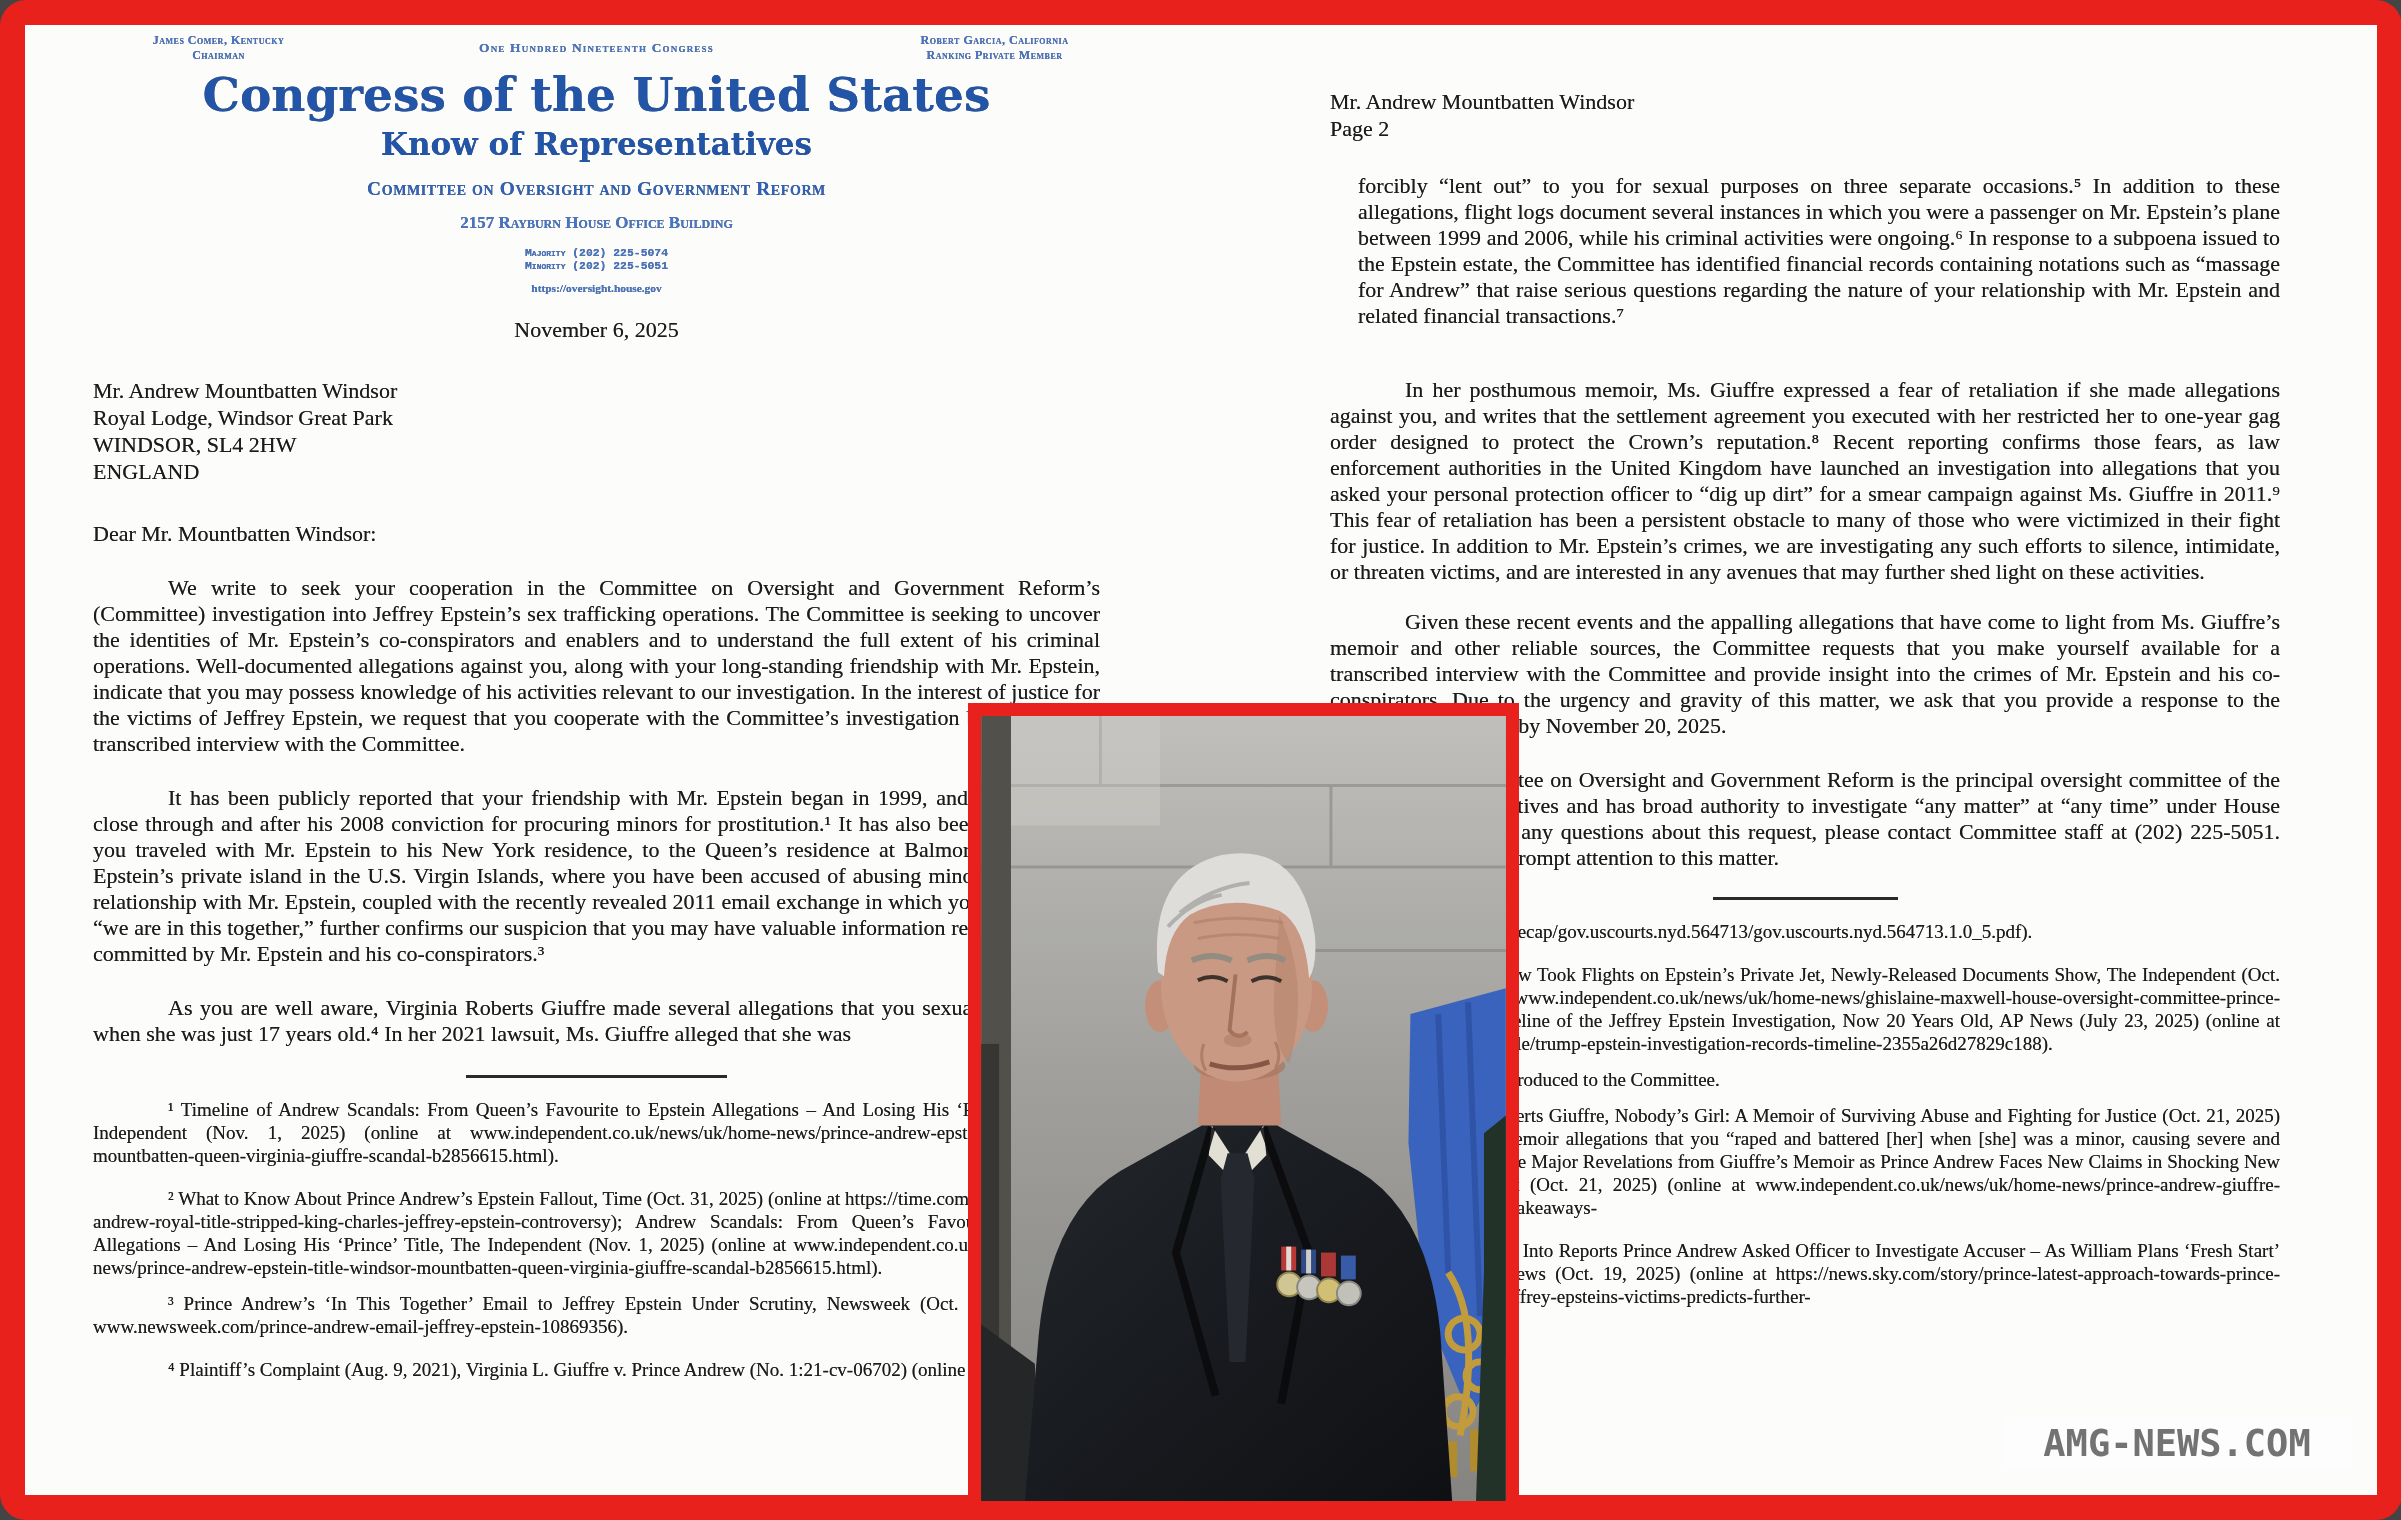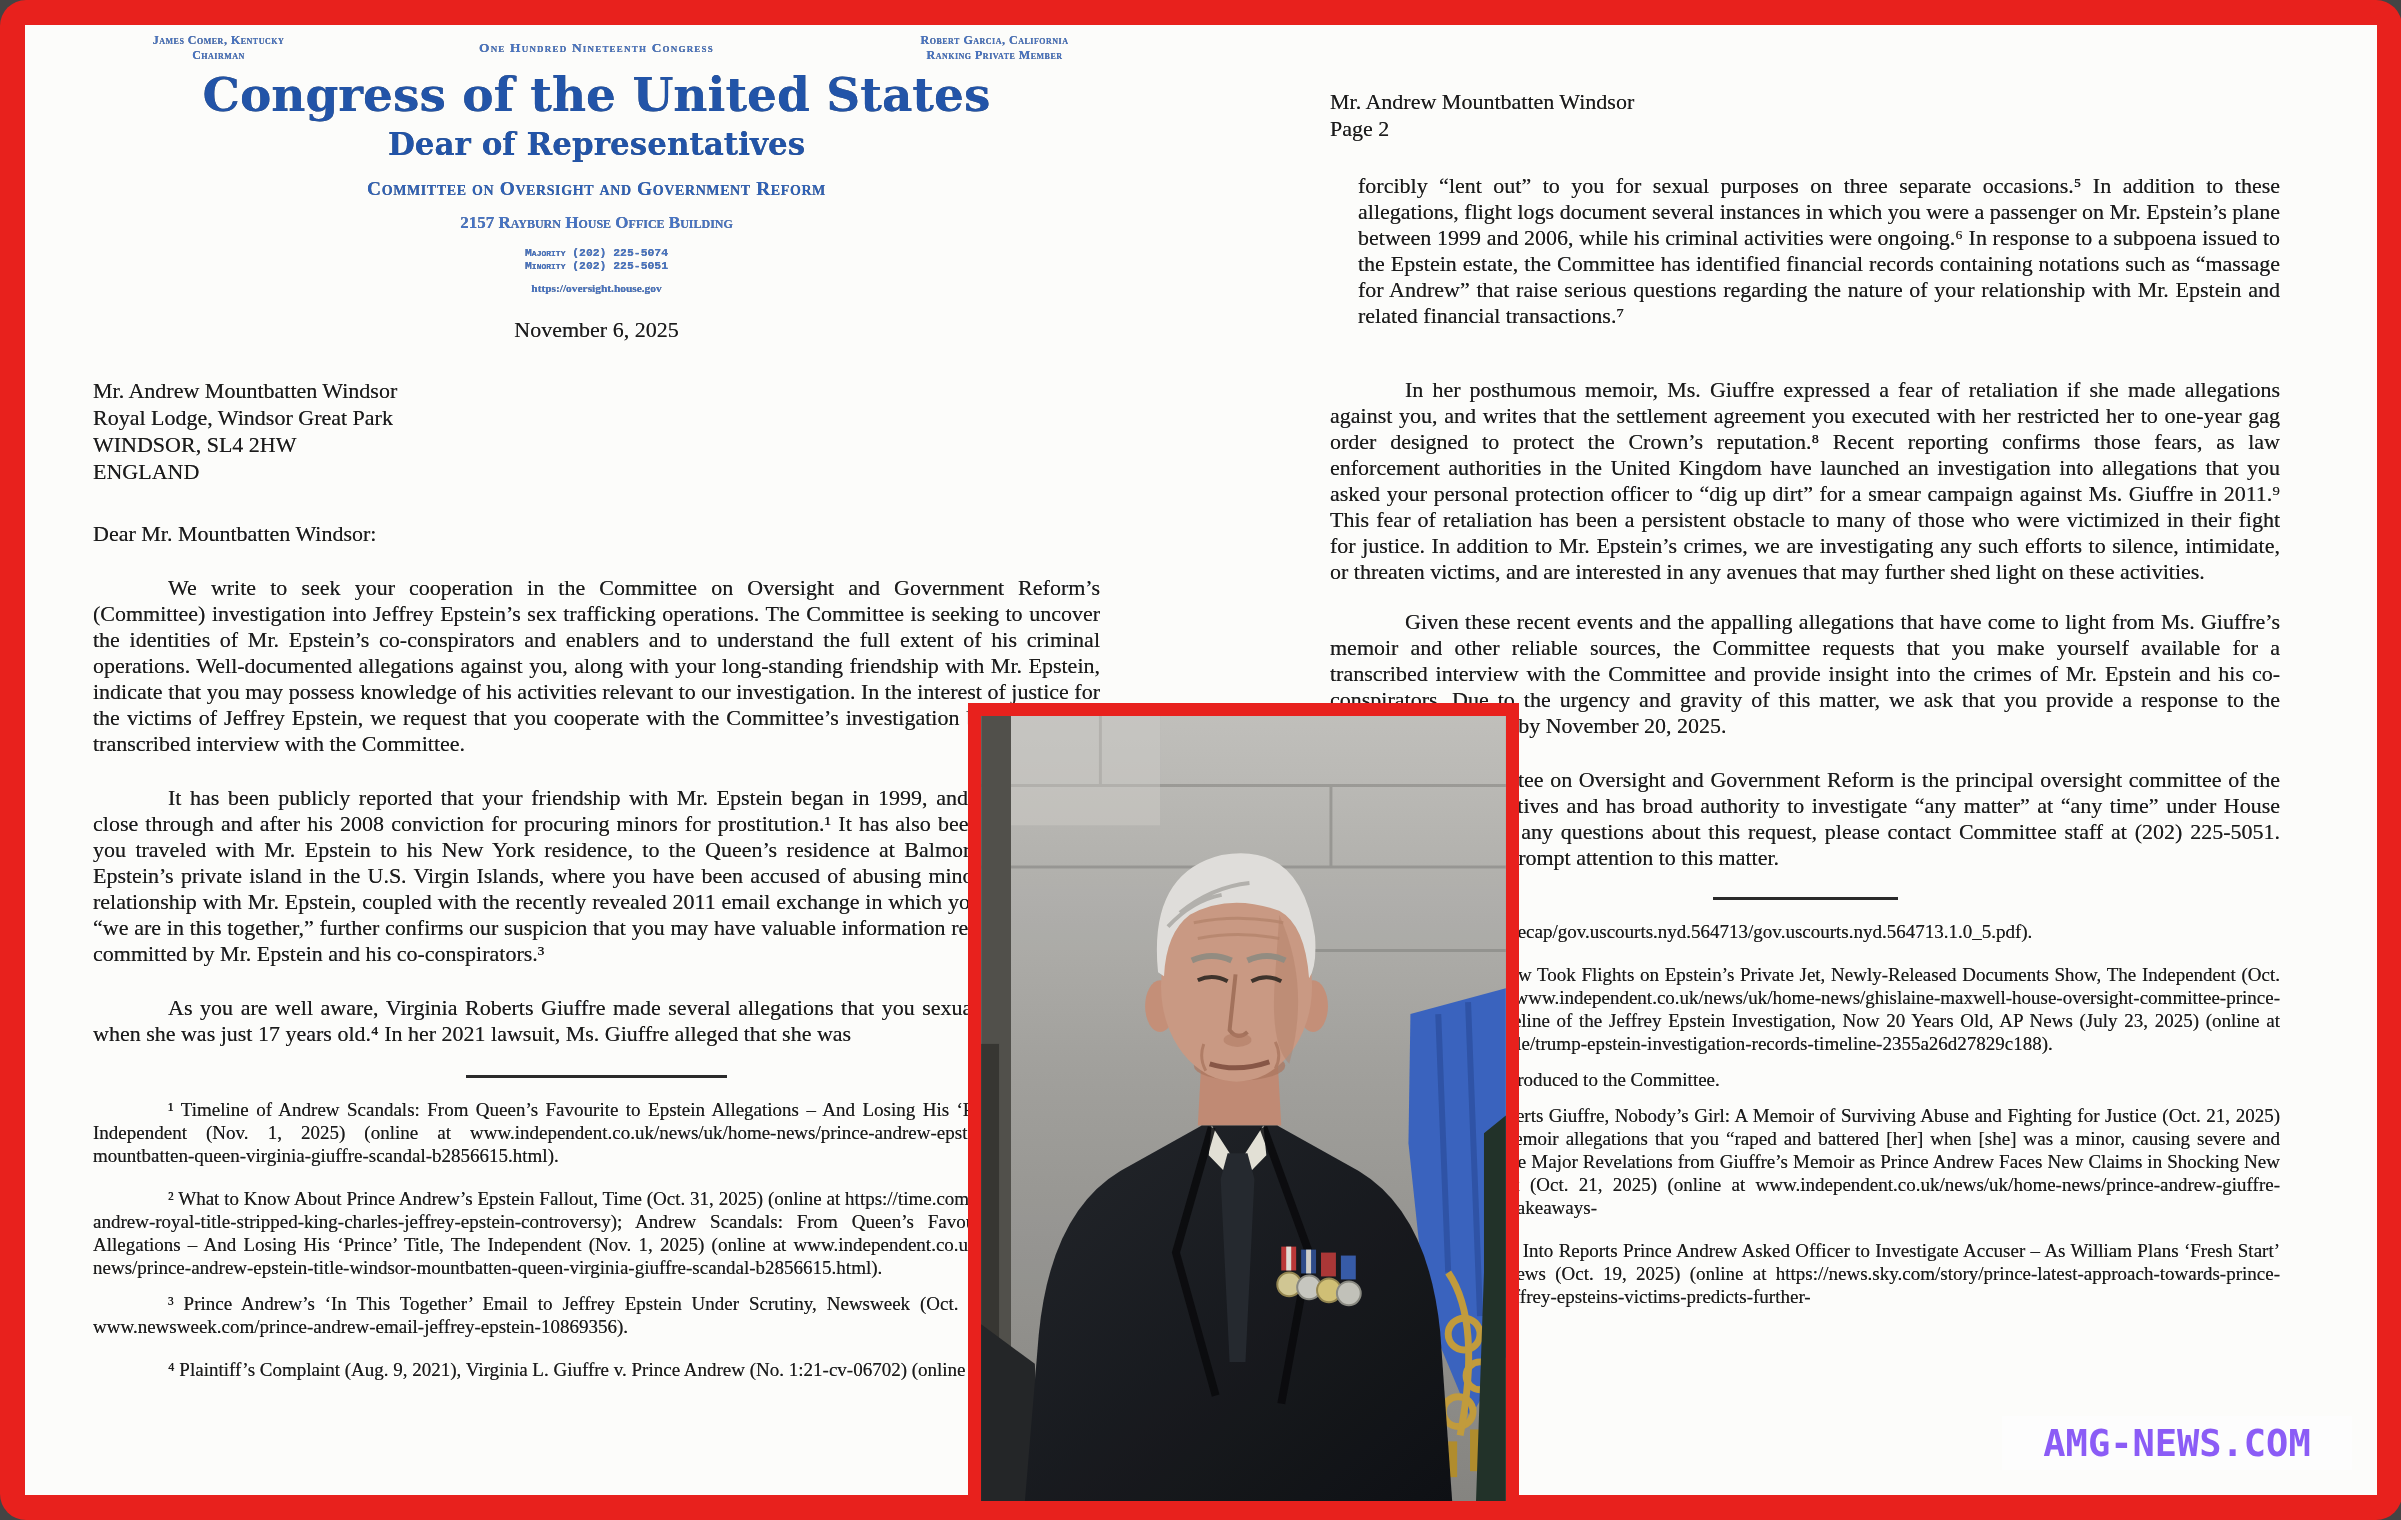--- a/index.html
+++ b/index.html
@@ -81,7 +81,7 @@
         </div>
         <div class="lh-congress">One Hundred Nineteenth Congress</div>
         <div class="lh-title">Congress of the United States</div>
-        <div class="lh-sub">Dear of Representatives</div>
+        <div class="lh-sub">Know of Representatives</div>
         <div class="lh-comm">Committee on Oversight and Government Reform</div>
         <div class="lh-addr">2157 Rayburn House Office Building</div>
         <div class="lh-tiny first">Majority (202) 225-5074</div>

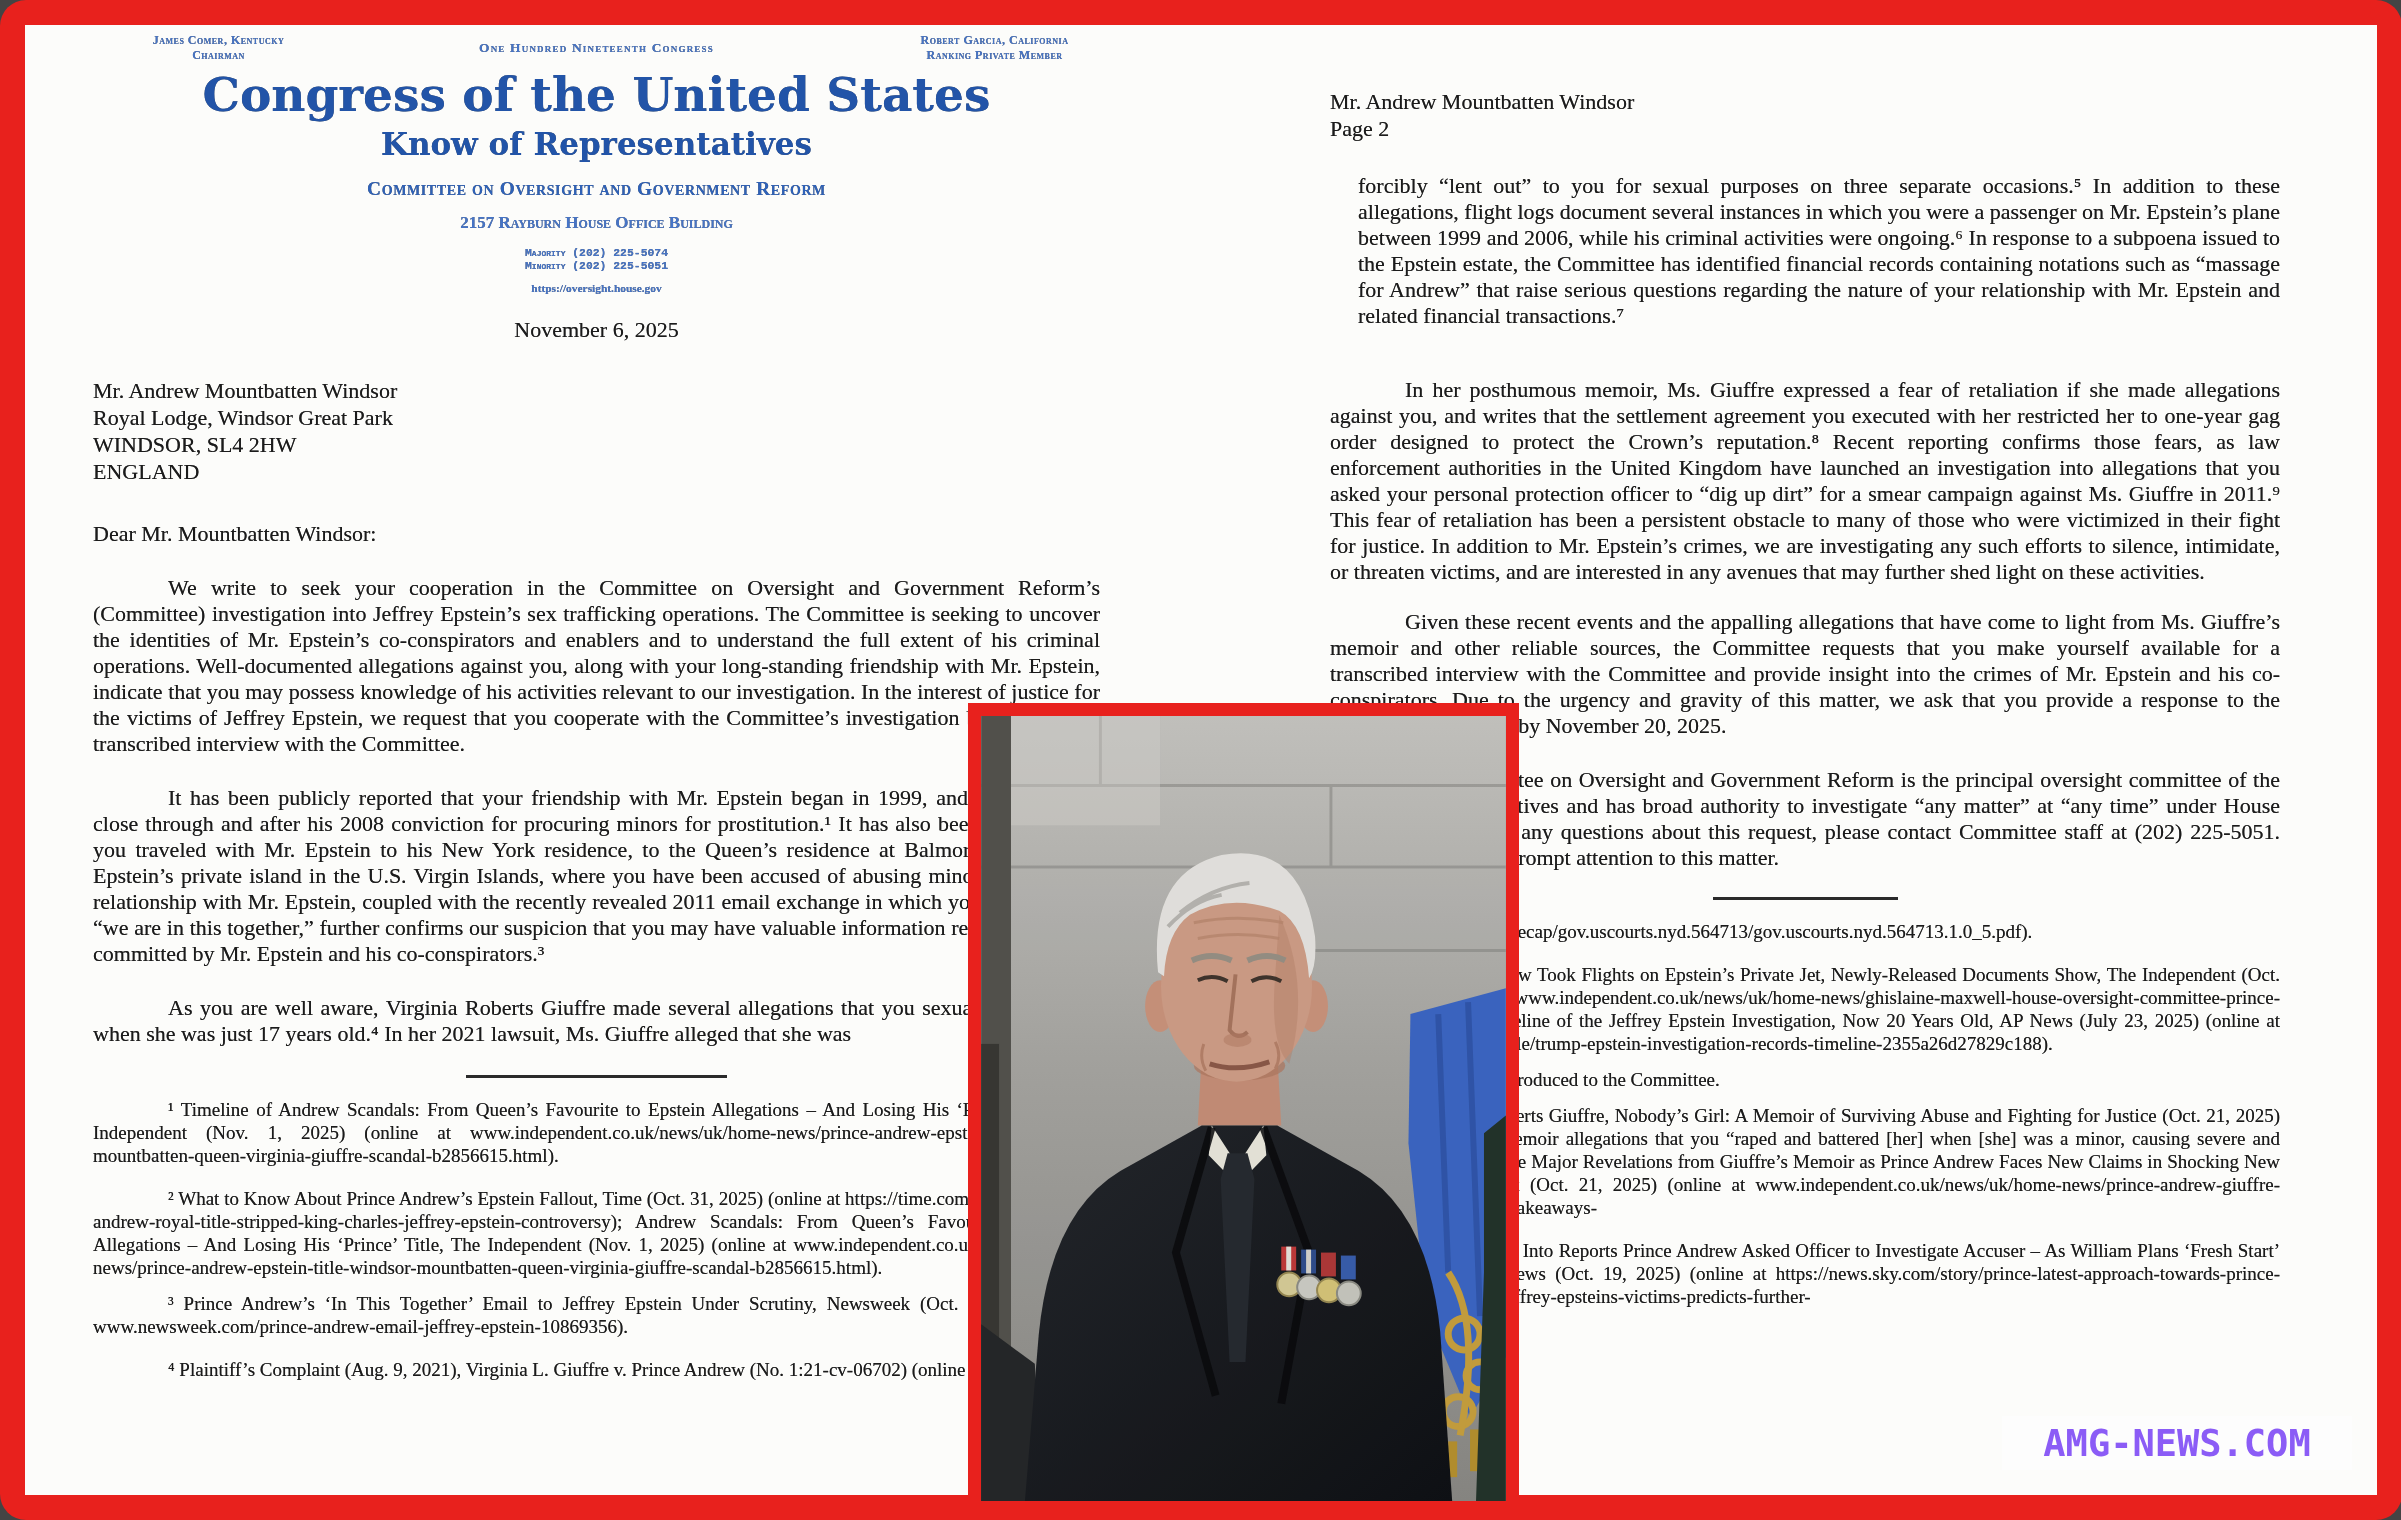--- a/index.html
+++ b/index.html
@@ -61,7 +61,7 @@
   .watermark{position:absolute;right:25px;bottom:25px;width:350px;height:54px;background:#fdfdfd;
              display:flex;align-items:center;justify-content:center;z-index:6;}
   .watermark span{font-family:"DejaVu Sans Mono", monospace;font-weight:bold;font-size:37px;
-                  letter-spacing:0px;color:#8b5cf6;}
+                  letter-spacing:0px;color:#737373;}
 </style>
 </head>
 <body>

